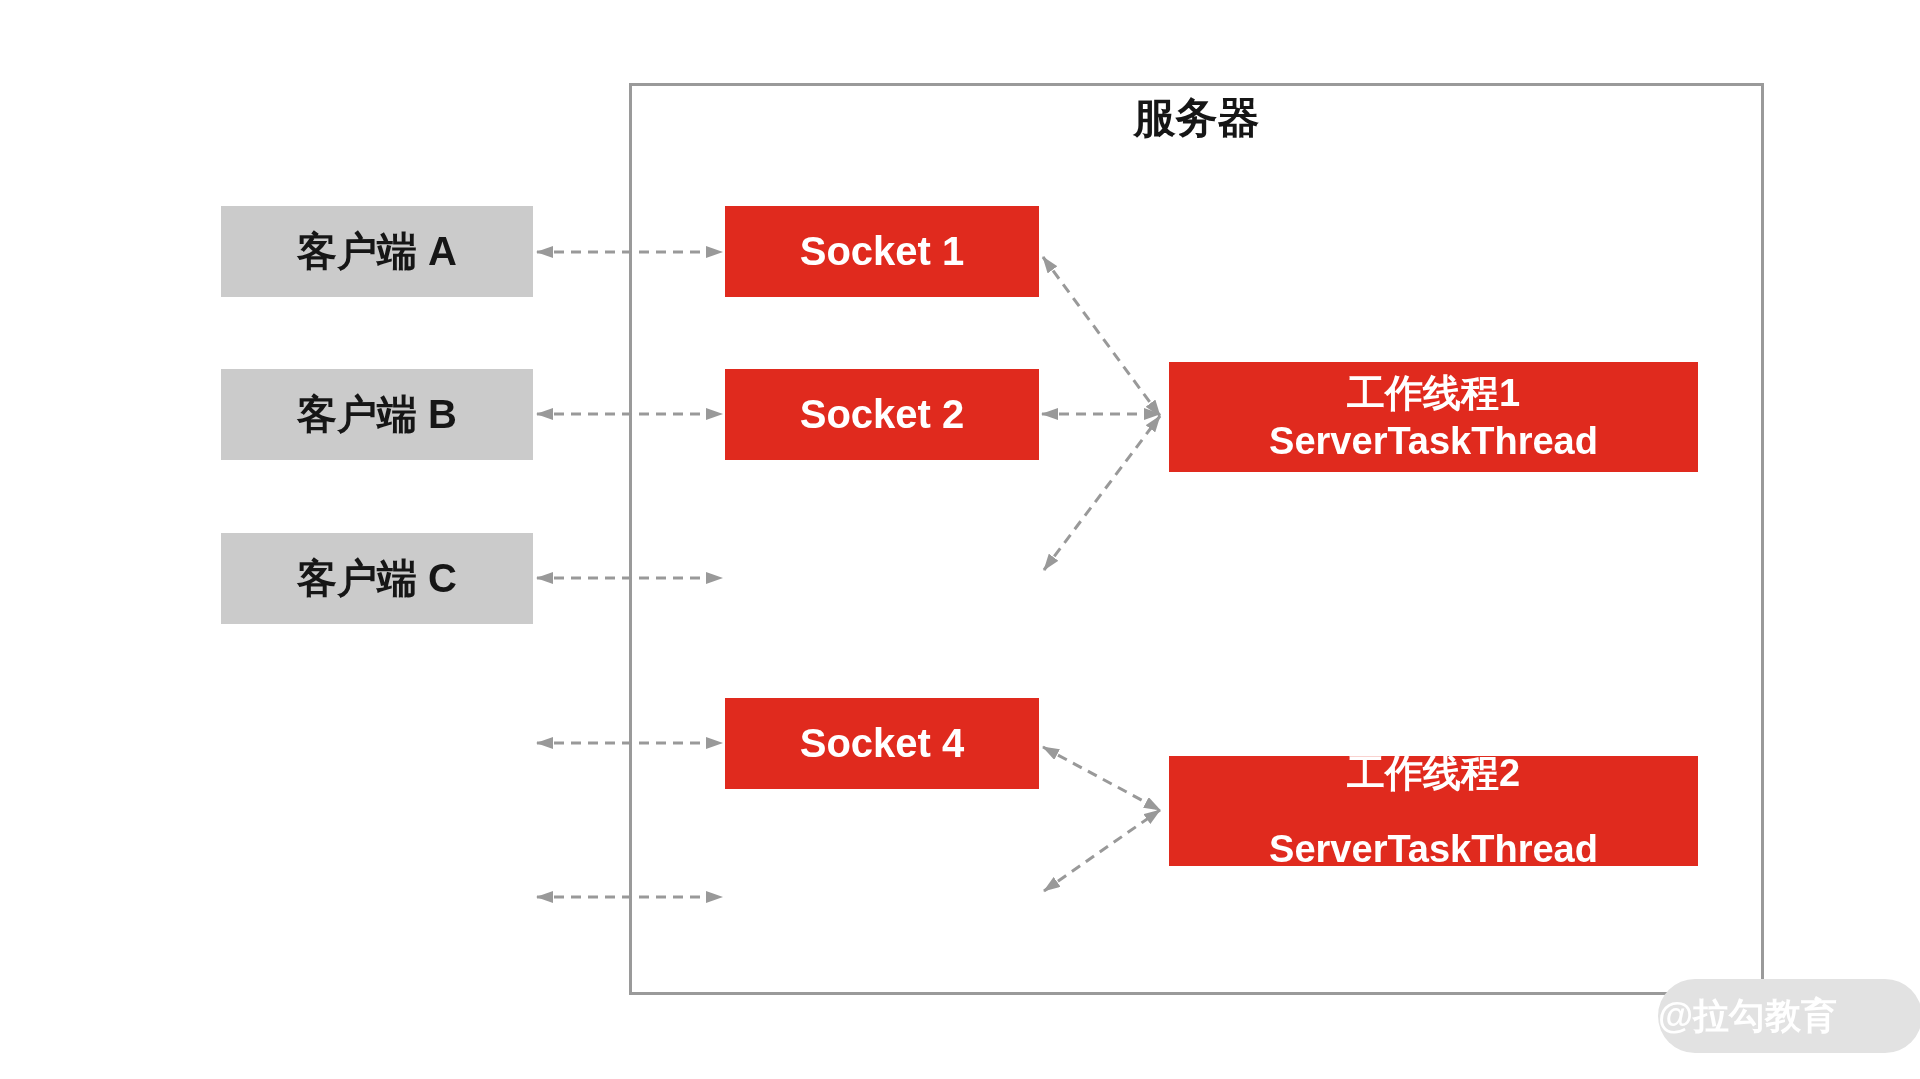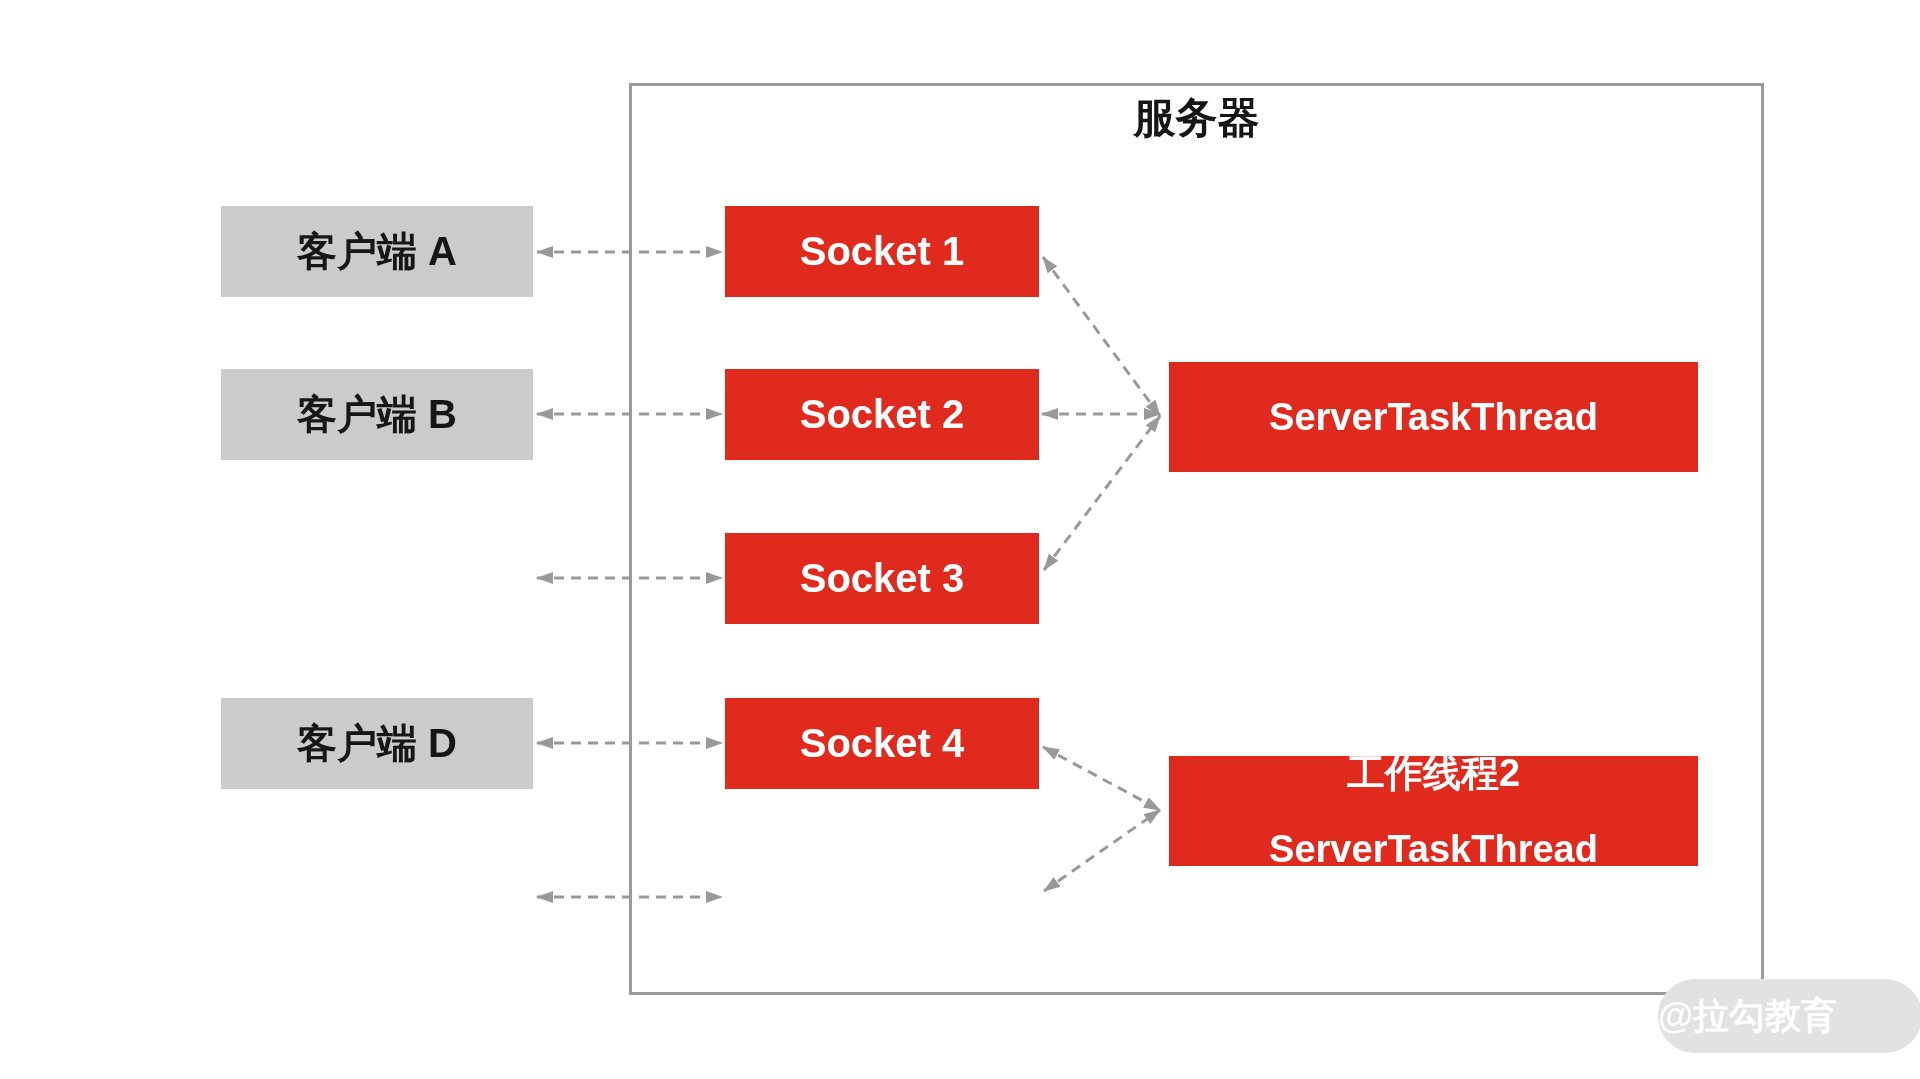--- a/index.html
+++ b/index.html
@@ -125,6 +125,7 @@
   </div>
 
   <div class="node thread thread-1">
+    <div>工作线程1</div>
     <div>ServerTaskThread</div>
   </div>
   <div class="node thread thread-2">

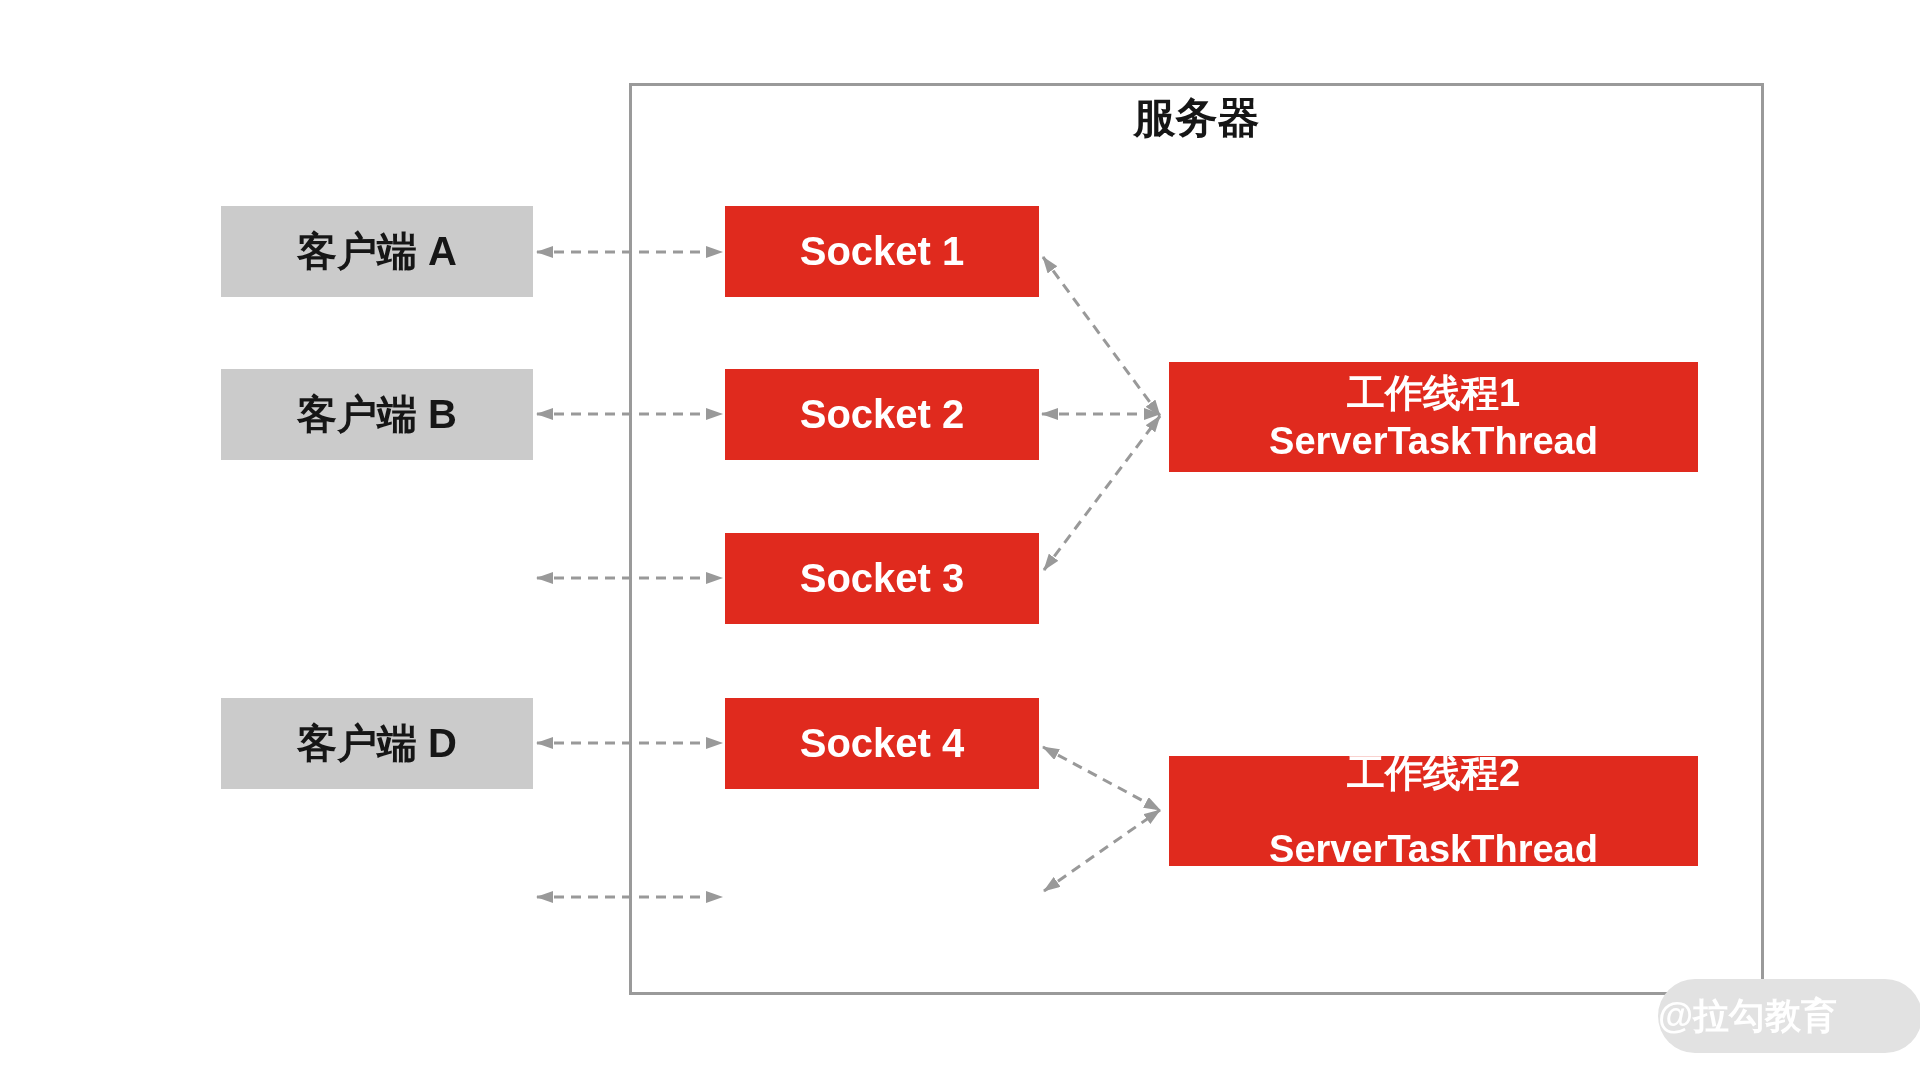--- a/index.html
+++ b/index.html
@@ -107,6 +107,9 @@
   <div class="node client row-b">
     <span>客户端 B</span>
   </div>
+  <div class="node client row-c">
+    <span>客户端 C</span>
+  </div>
   <div class="node client row-d">
     <span>客户端 D</span>
   </div>

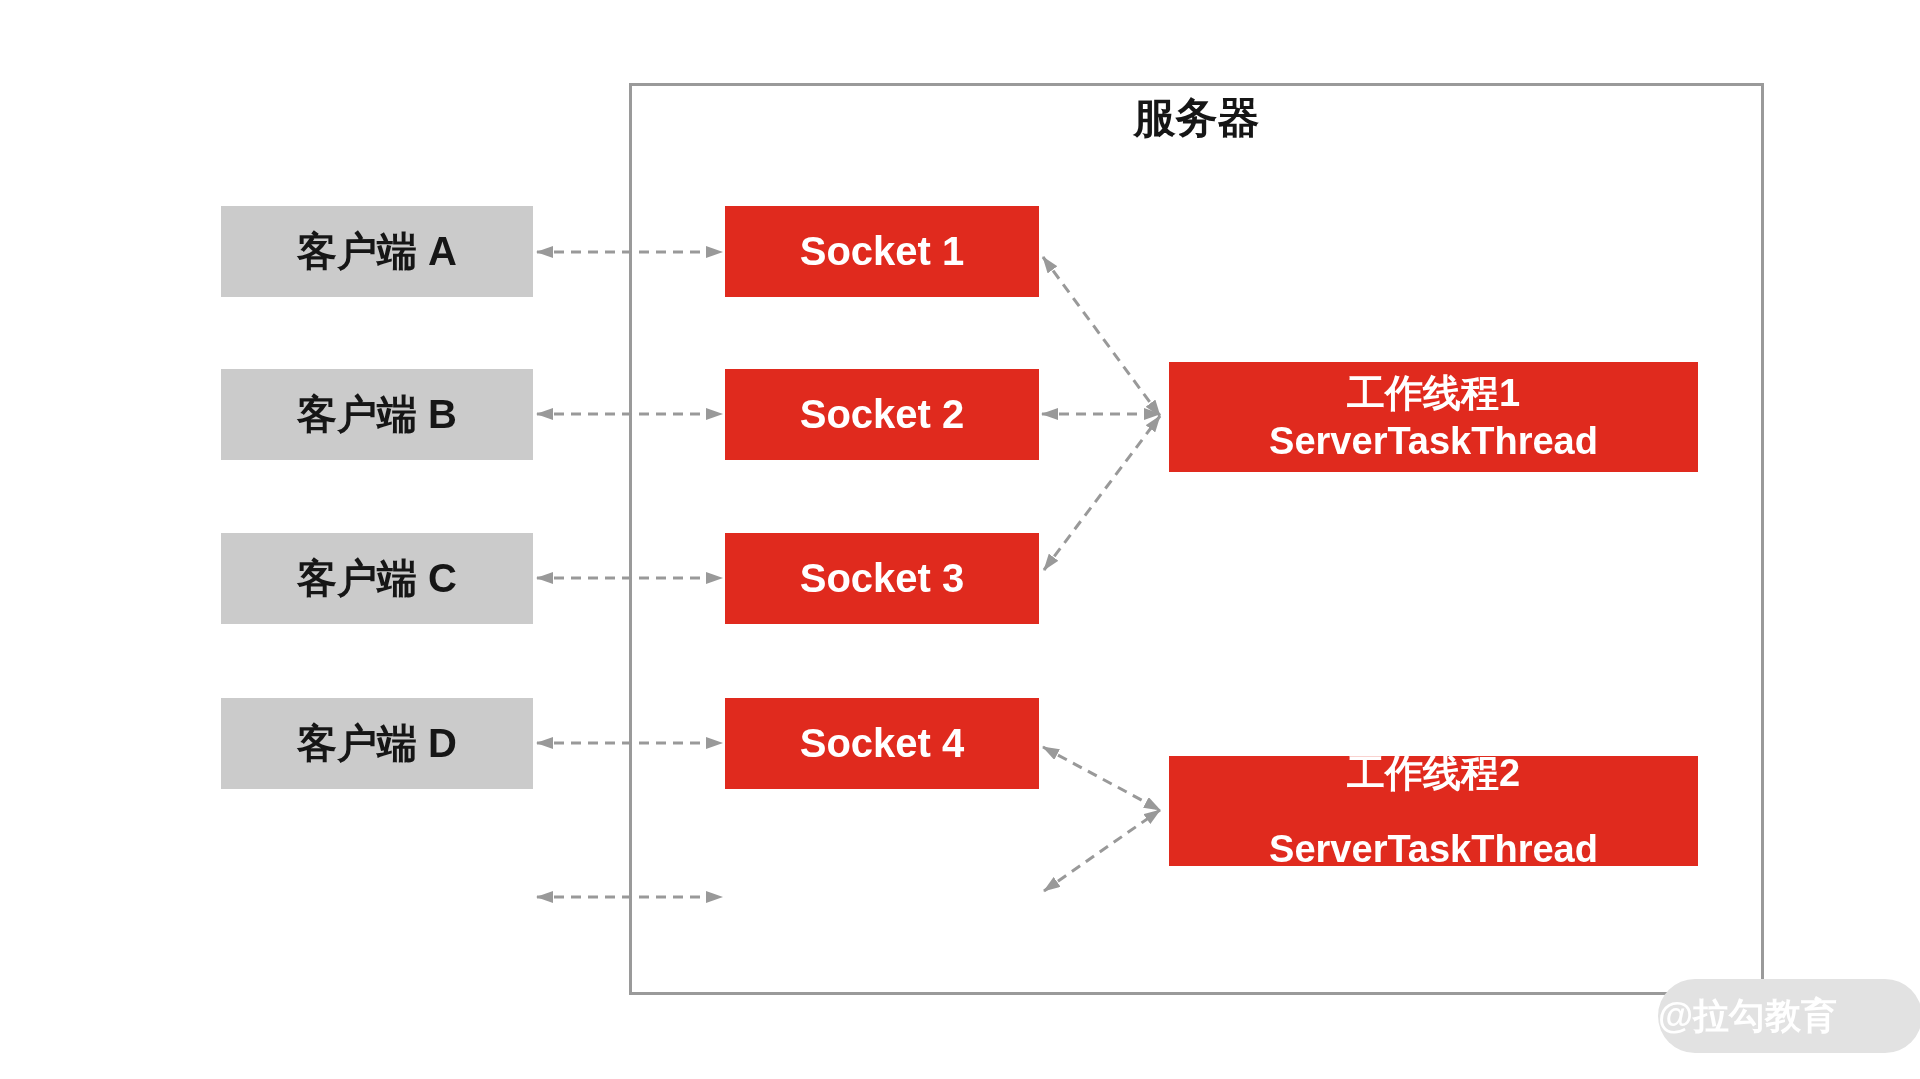--- a/index.html
+++ b/index.html
@@ -120,9 +120,6 @@
   <div class="node socket row-b">
     <span>Socket 2</span>
   </div>
-  <div class="node socket row-c">
-    <span>Socket 3</span>
-  </div>
   <div class="node socket row-d">
     <span>Socket 4</span>
   </div>

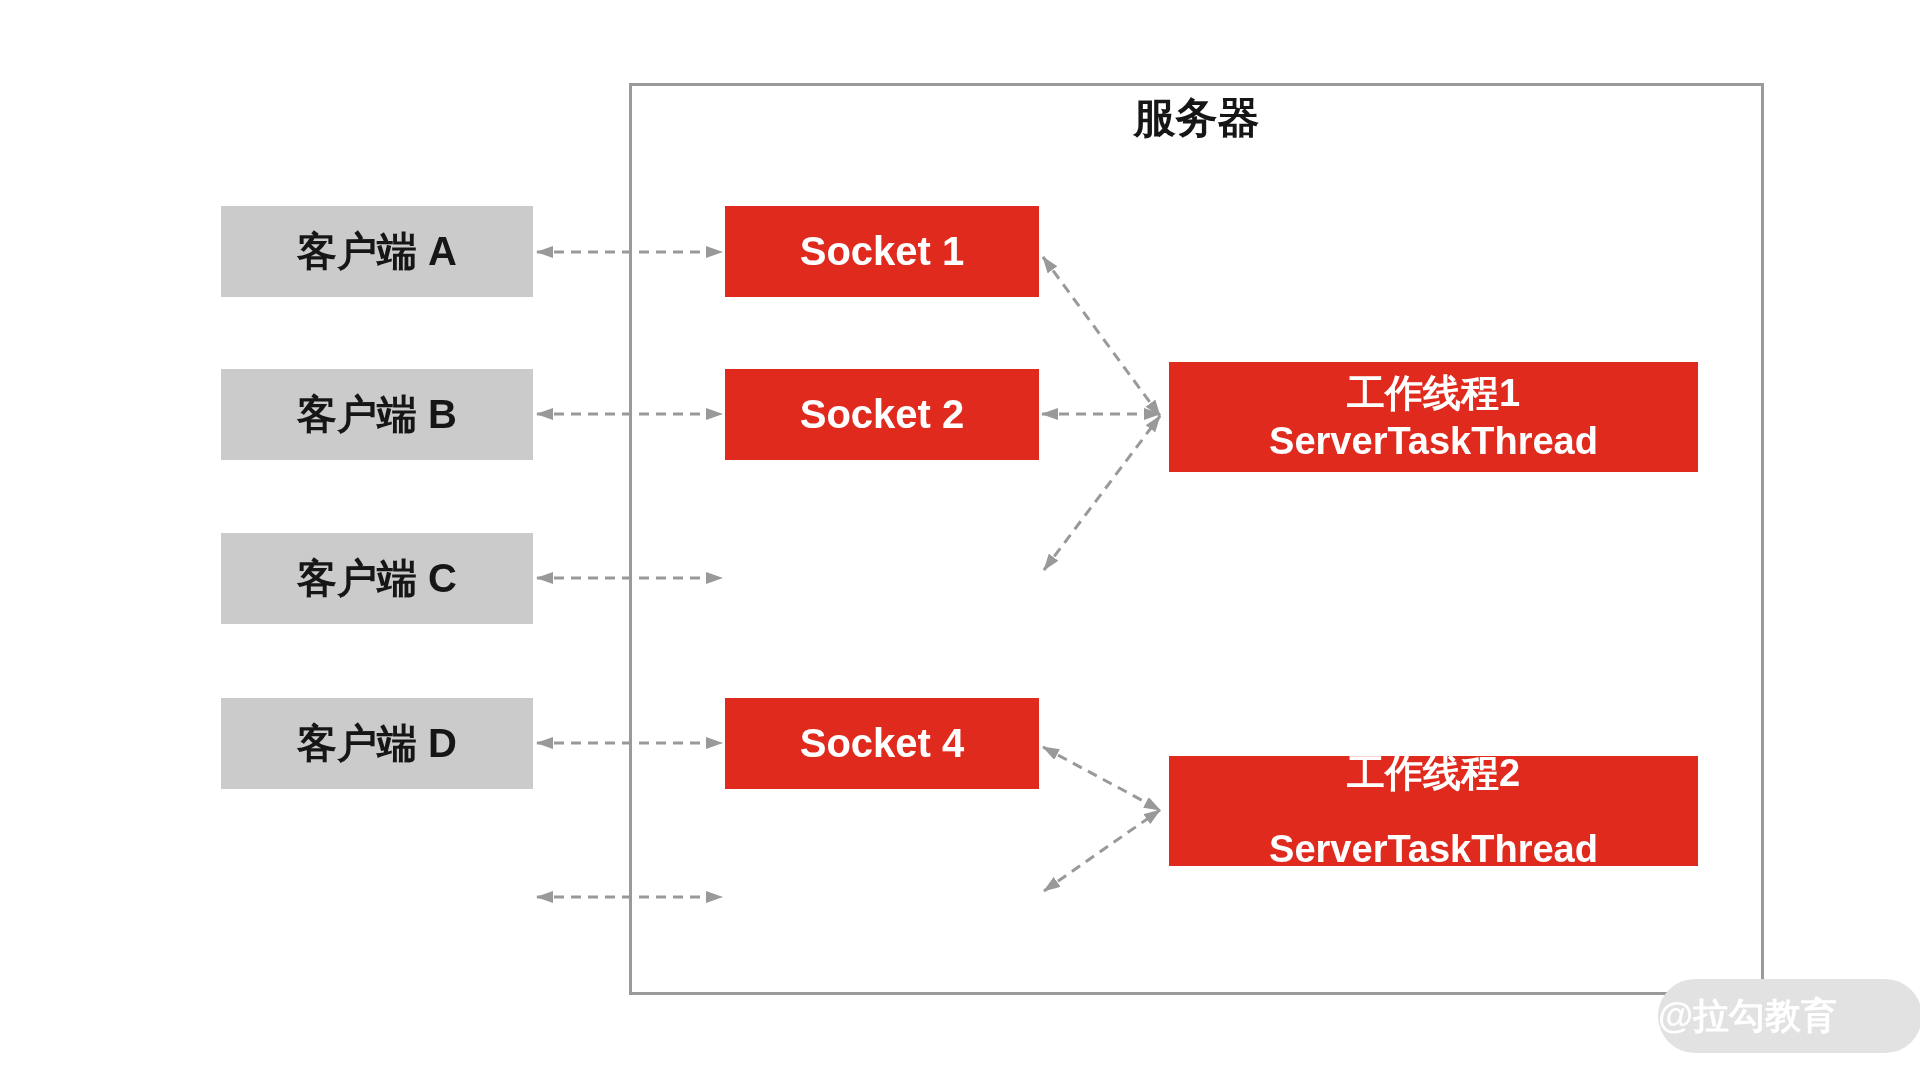--- a/index.html
+++ b/index.html
@@ -110,9 +110,6 @@
   <div class="node client row-c">
     <span>客户端 C</span>
   </div>
-  <div class="node client row-d">
-    <span>客户端 D</span>
-  </div>
 
   <div class="node socket row-a">
     <span>Socket 1</span>

